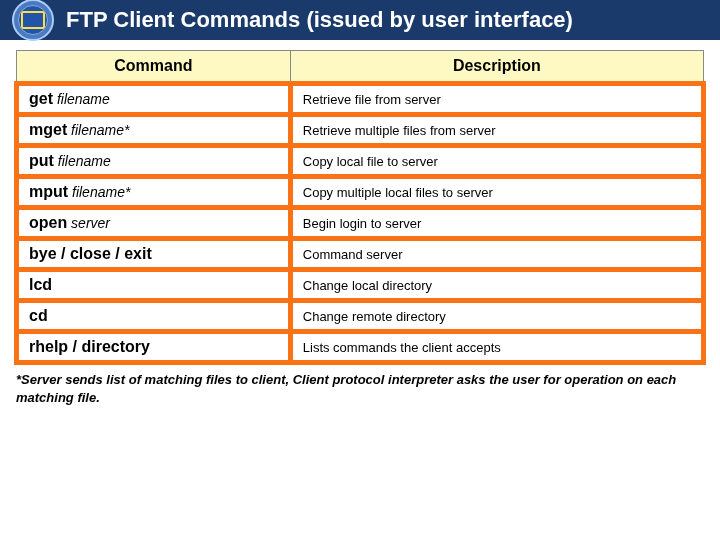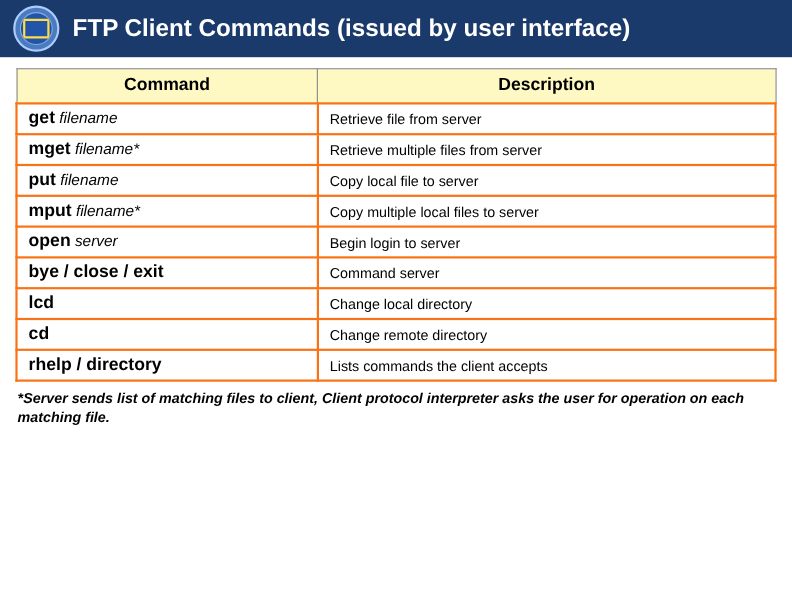--- a/index.html
+++ b/index.html
@@ -16,7 +16,7 @@
       display: flex;
       align-items: center;
       padding: 19px 12px;
-      height: 52px;
+      height: 40px;
     }
 
     .logo-circle {

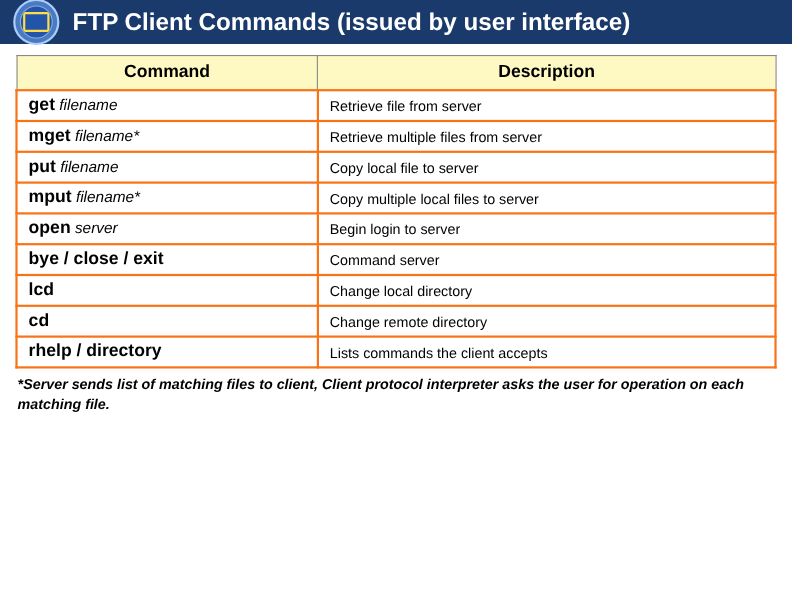--- a/index.html
+++ b/index.html
@@ -80,7 +80,7 @@
     }
 
     tbody tr td {
-      border: 2px solid #f97316;
+      border: 5px solid #f97316;
       padding: 4px 10px;
       vertical-align: middle;
     }

